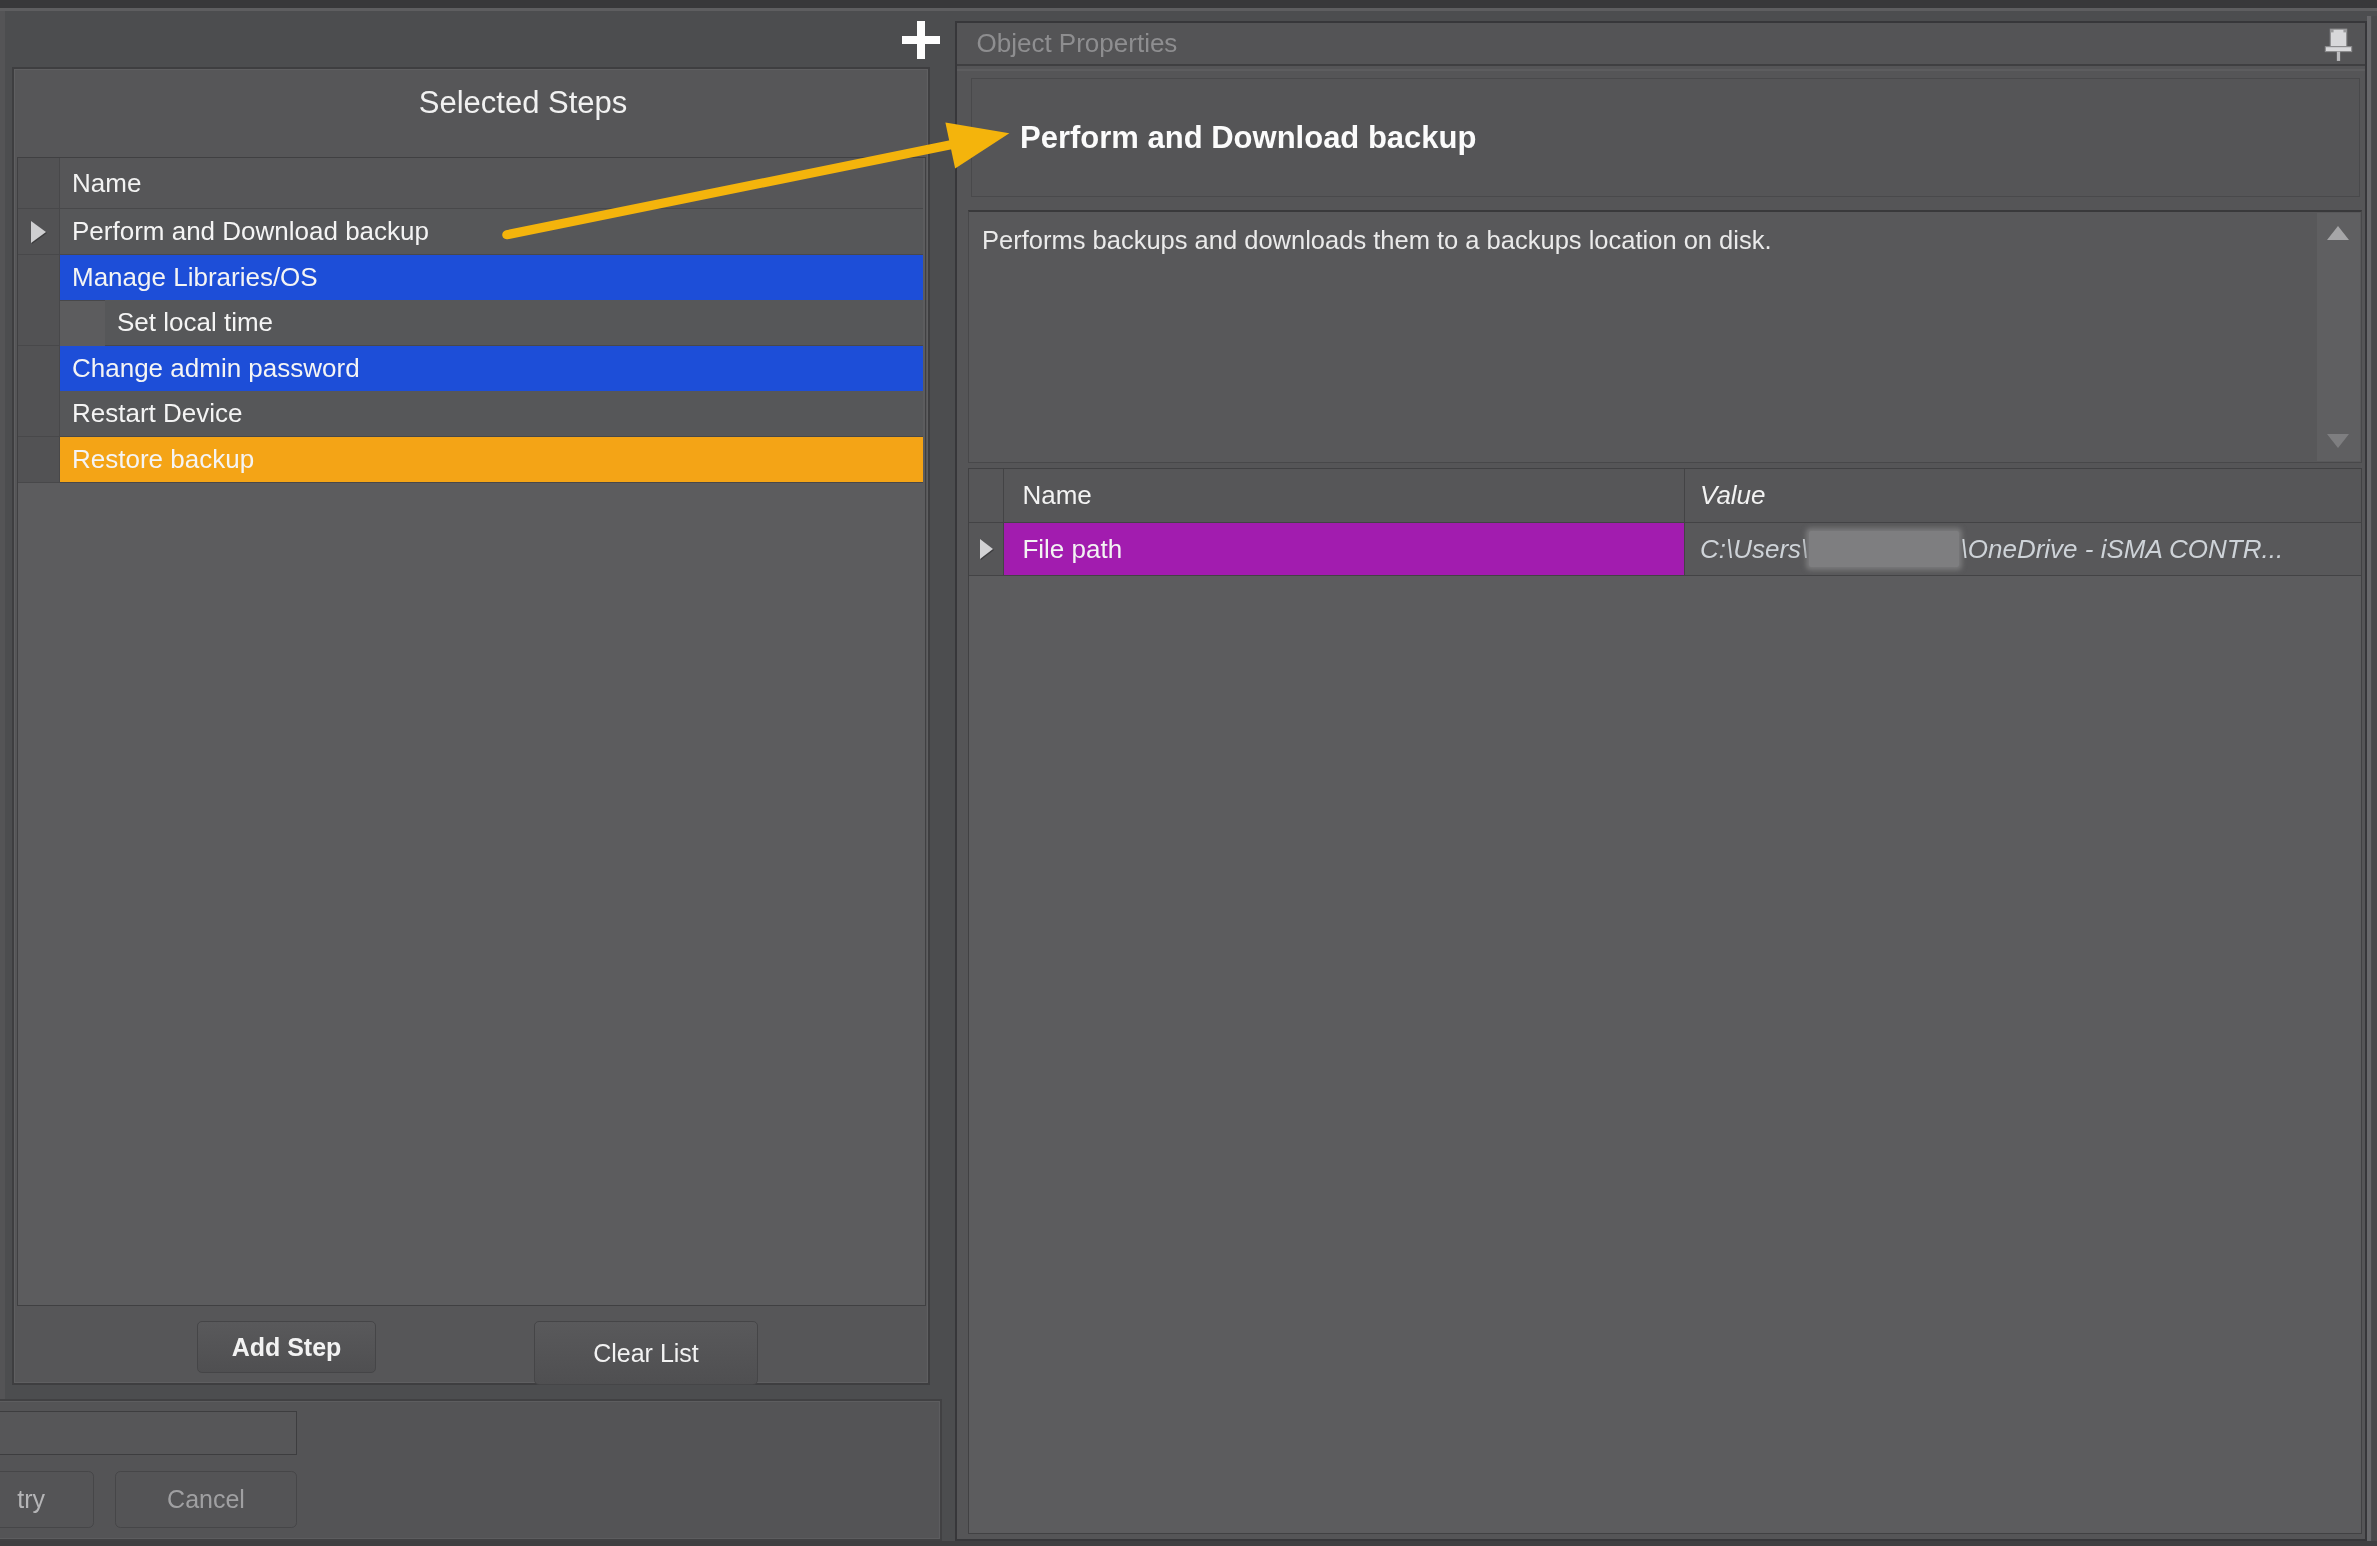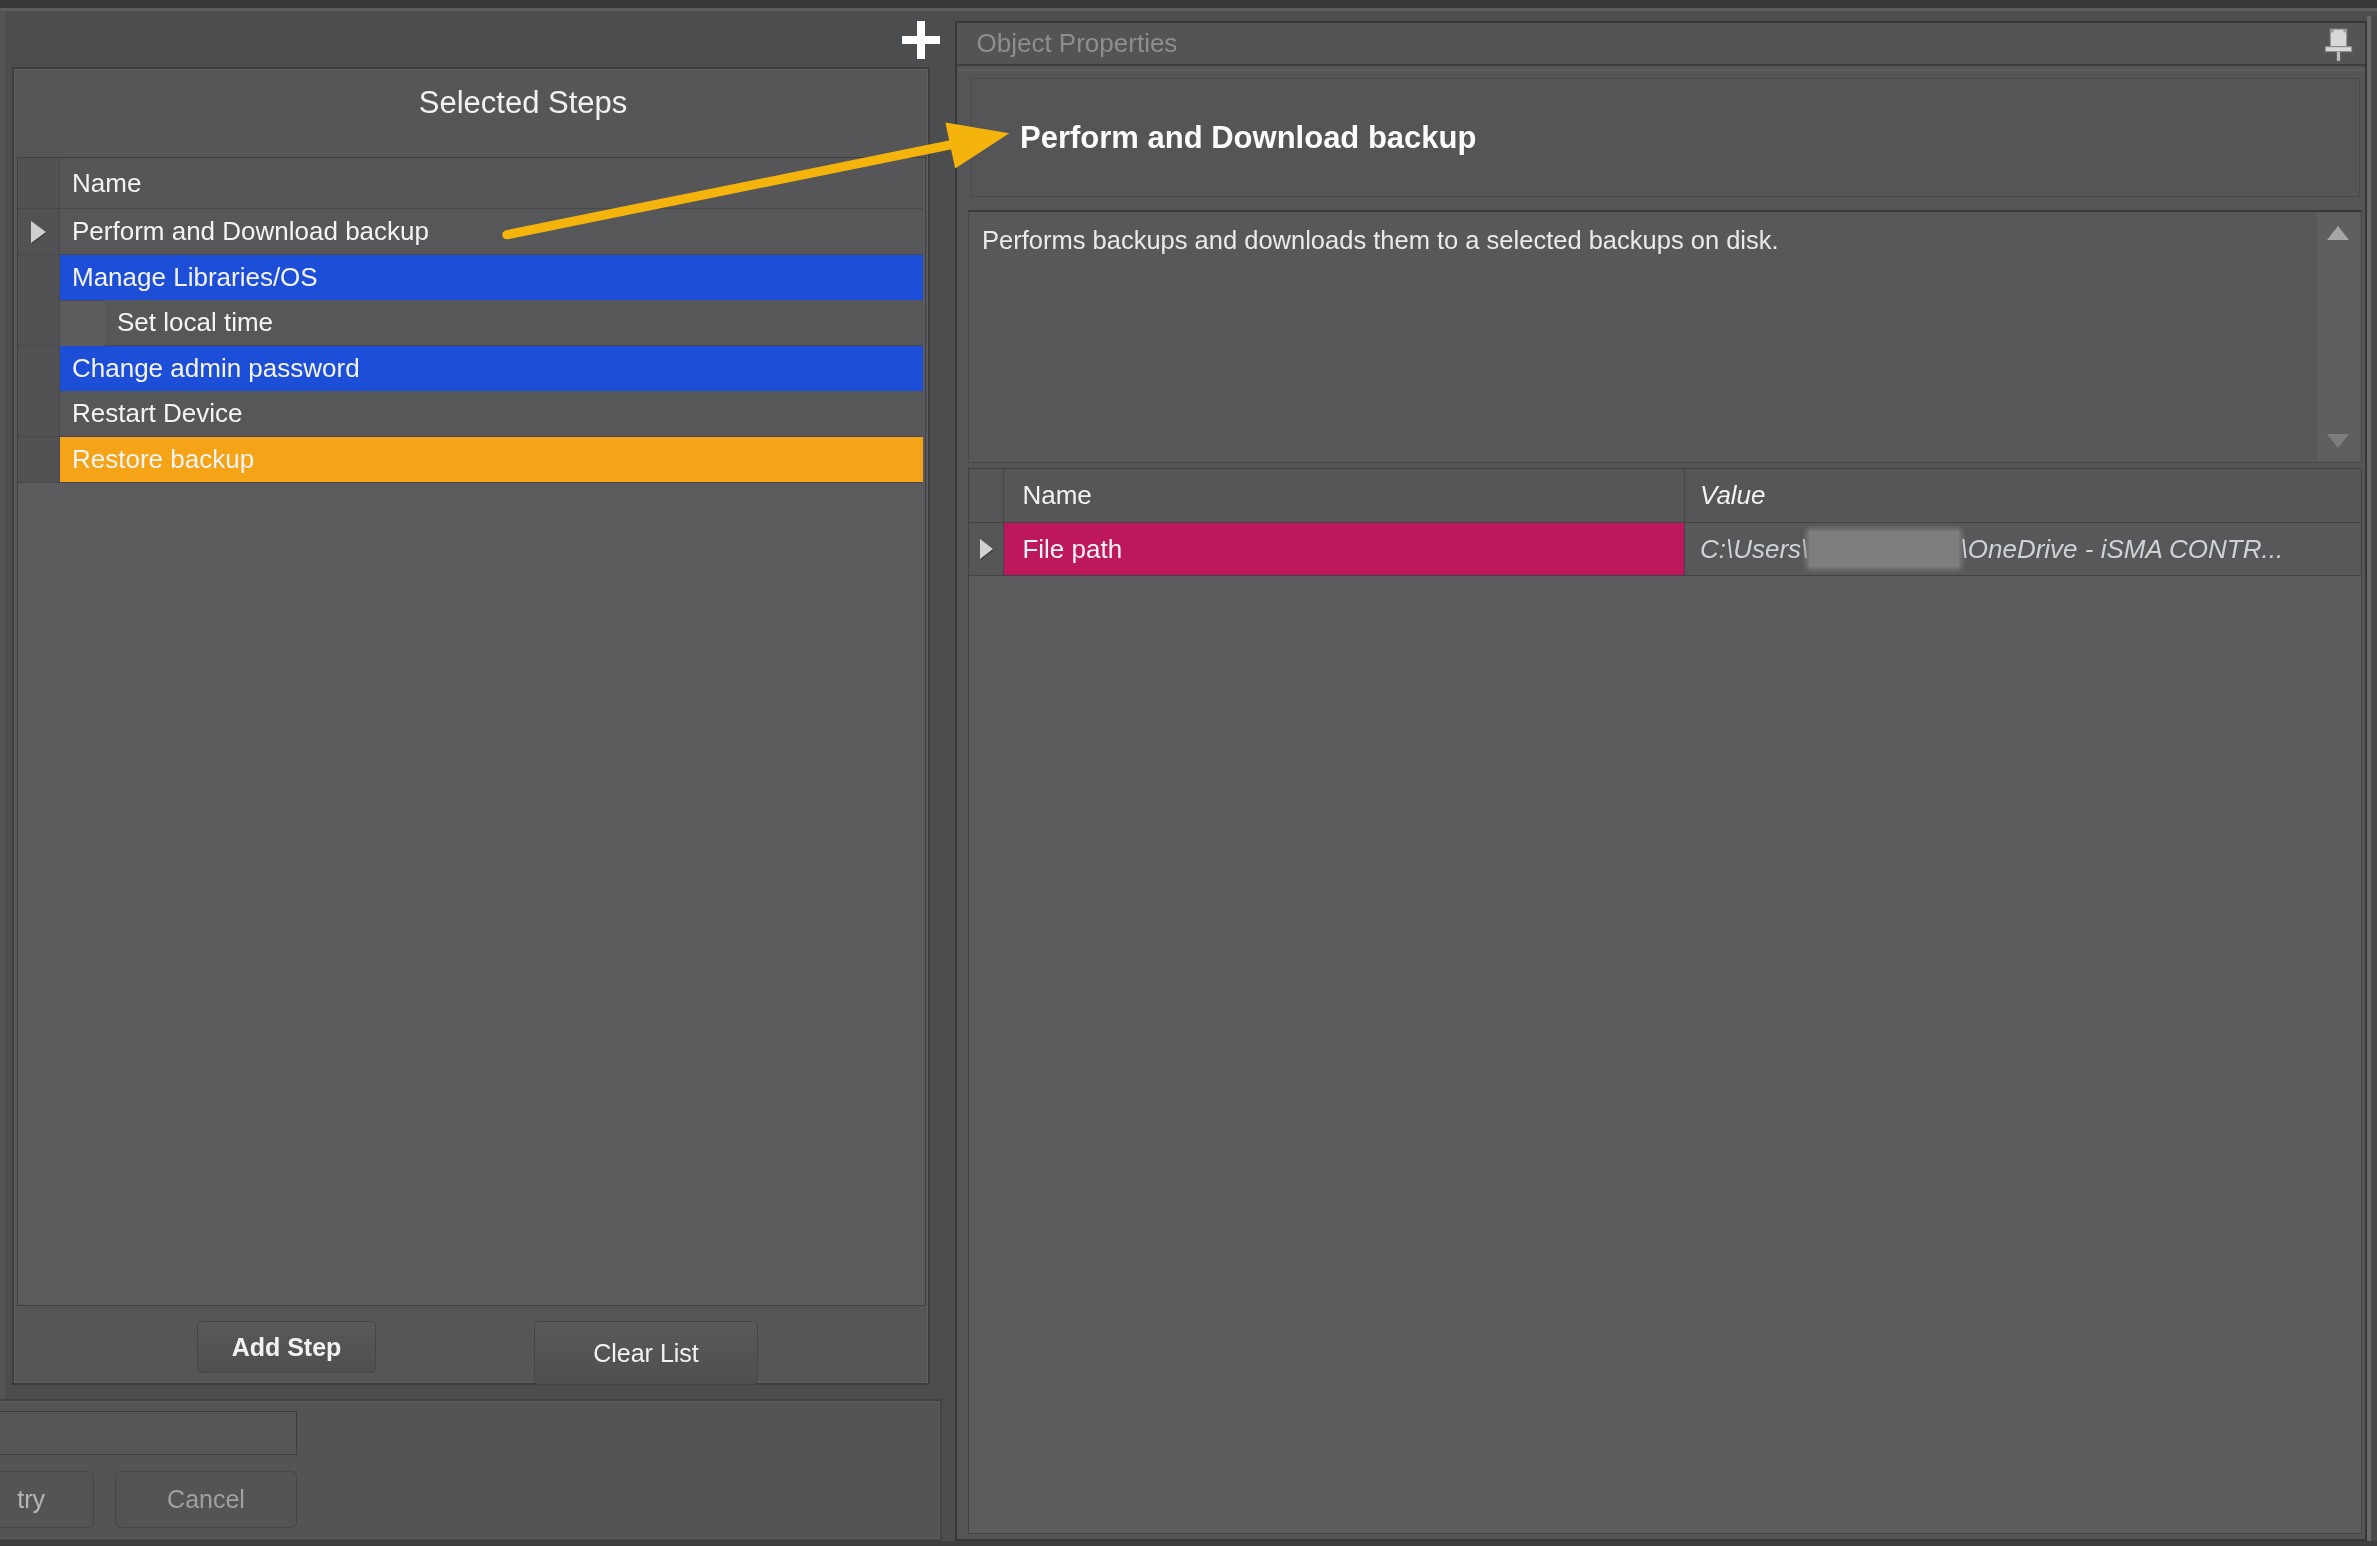--- a/index.html
+++ b/index.html
@@ -241,7 +241,7 @@
   </div>
 
   <div class="abs op-desc">
-    <div class="op-desc-text">Performs backups and downloads them to a selected backups on disk.</div>
+    <div class="op-desc-text">Performs backups and downloads them to a backups location on disk.</div>
     <div class="op-scrollbar">
       <div class="scroll-up"></div>
       <div class="scroll-down"></div>

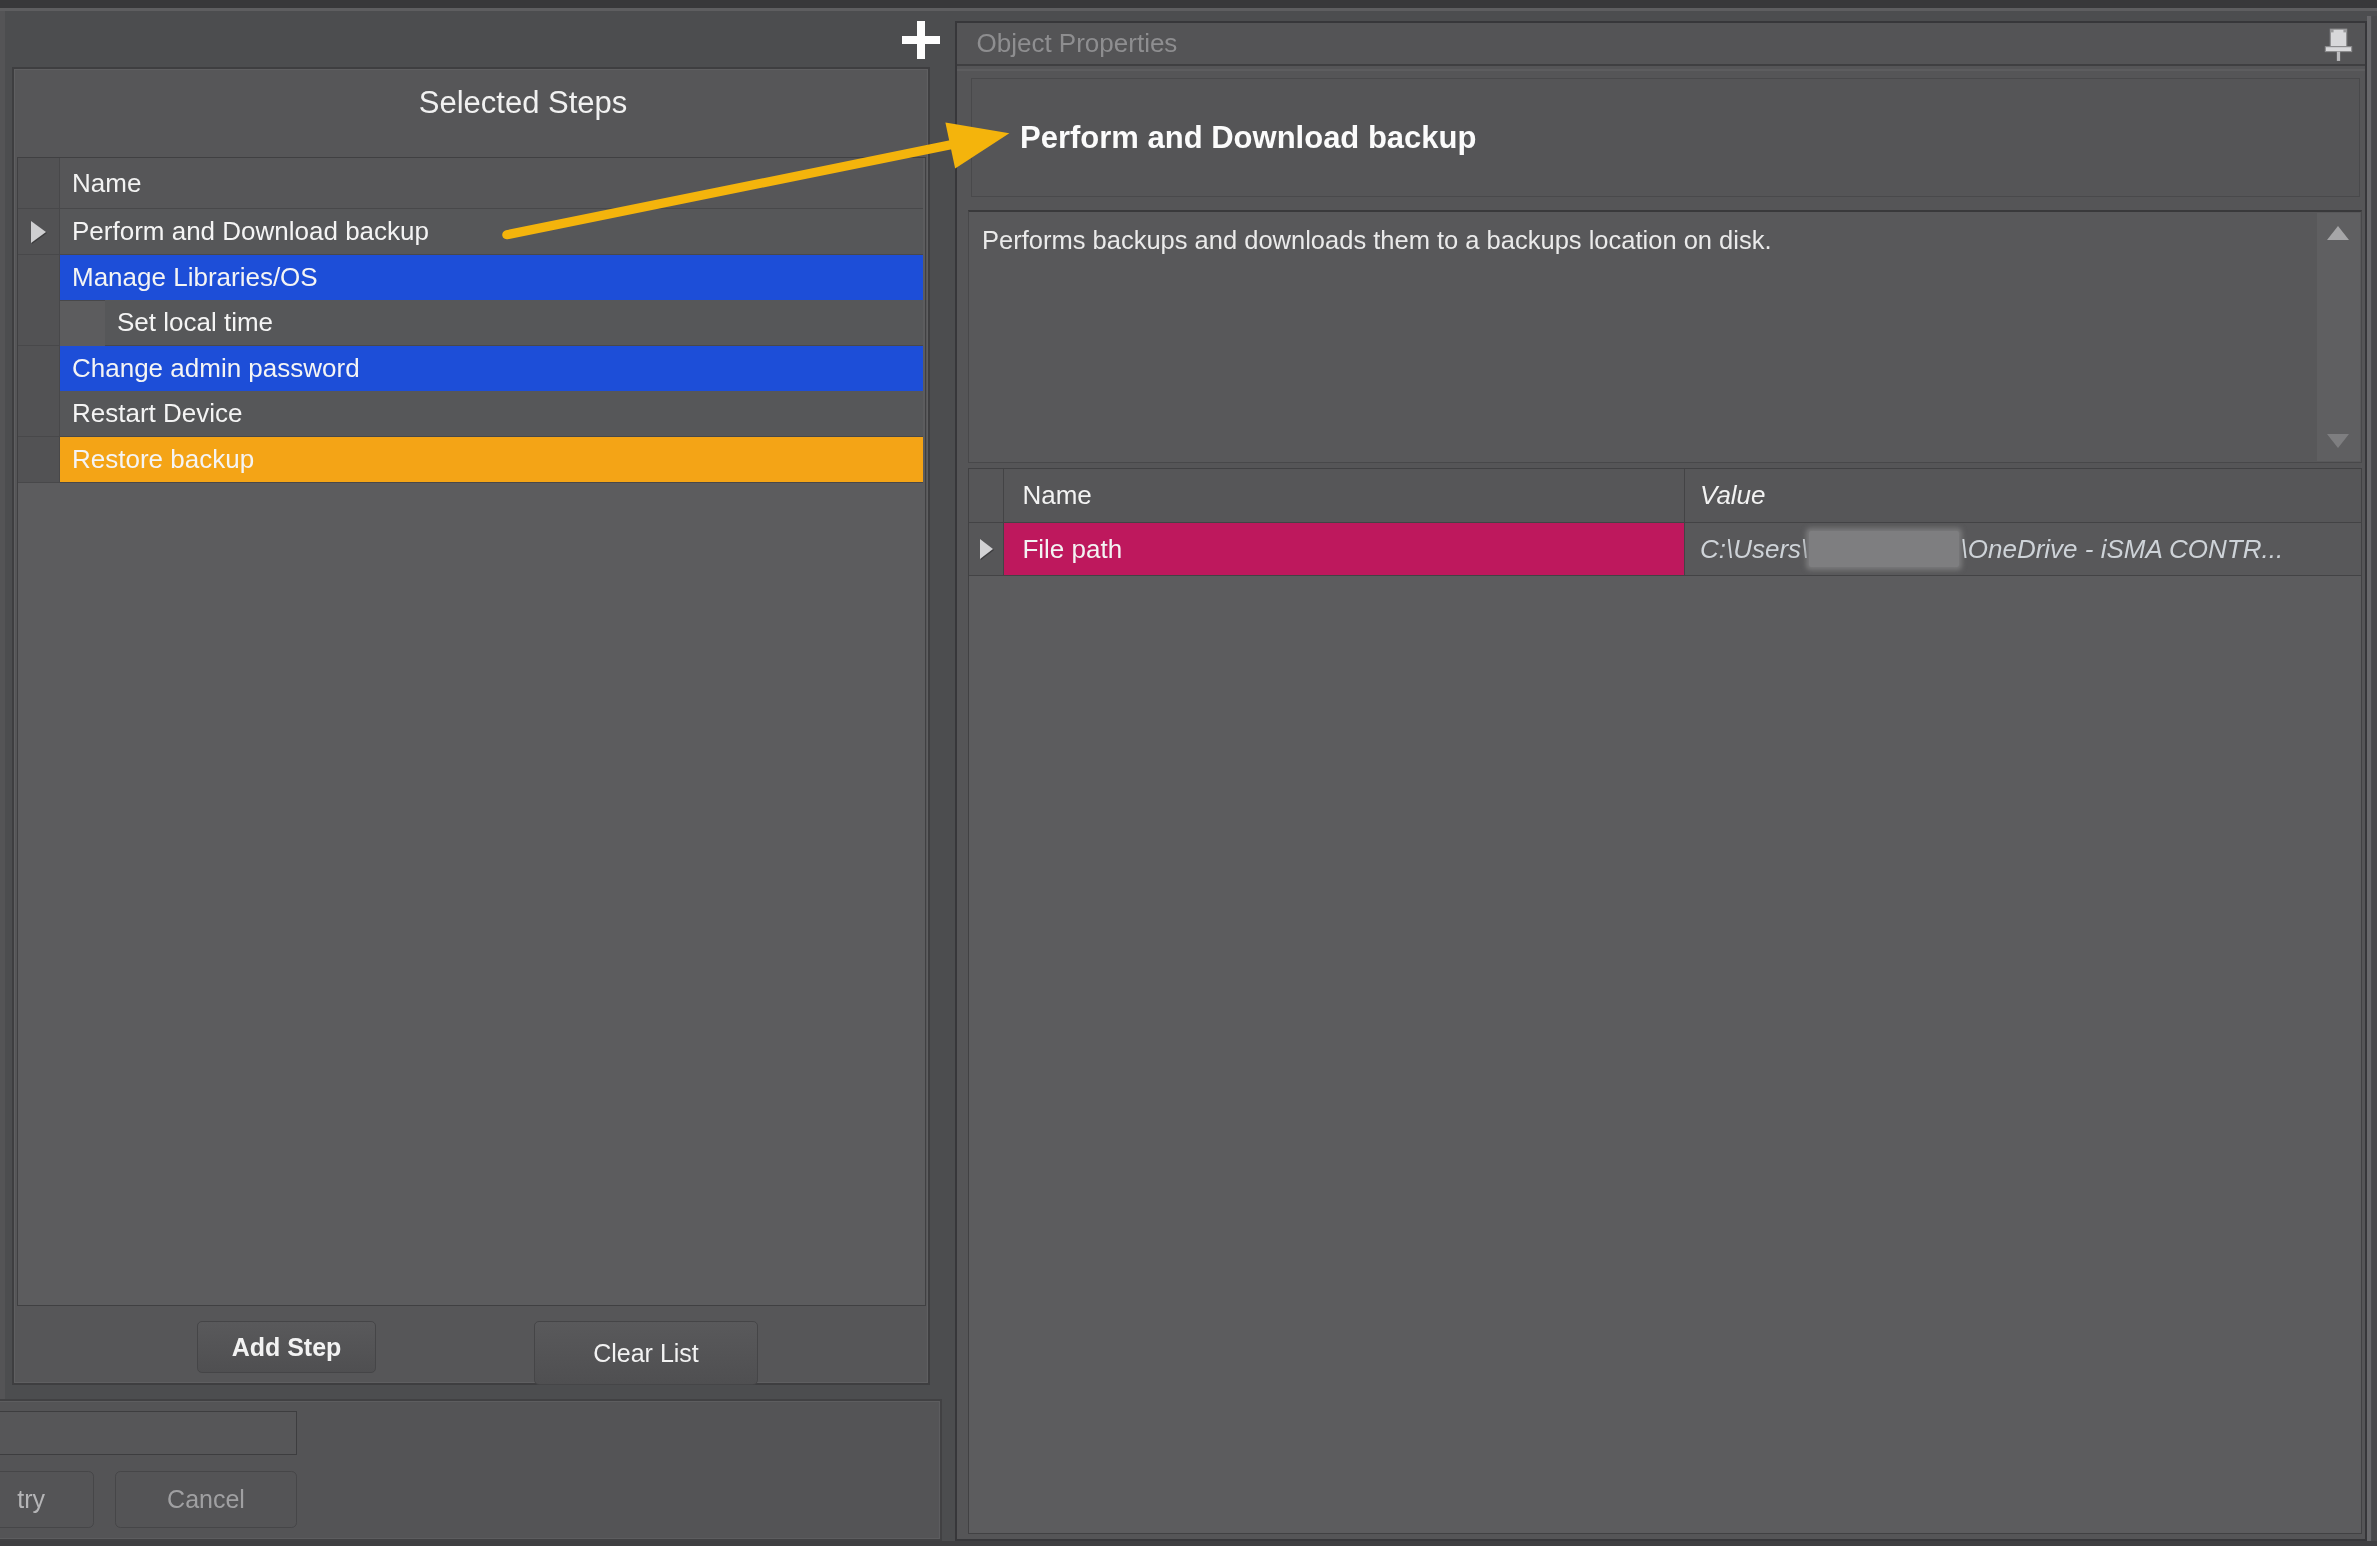--- a/index.html
+++ b/index.html
@@ -133,7 +133,7 @@
     display:flex;align-items:center;justify-content:center;
   }
   .p-name{
-    width:681px;flex:0 0 681px;box-sizing:border-box;background:#be185d;
+    width:681px;flex:0 0 681px;box-sizing:border-box;background:#a21caf;
     border-right:1.6px solid #434345;border-bottom:1.6px solid #434345;
     display:flex;align-items:center;padding-left:18.4px;
     color:#f3f3f3;font-size:26px;

